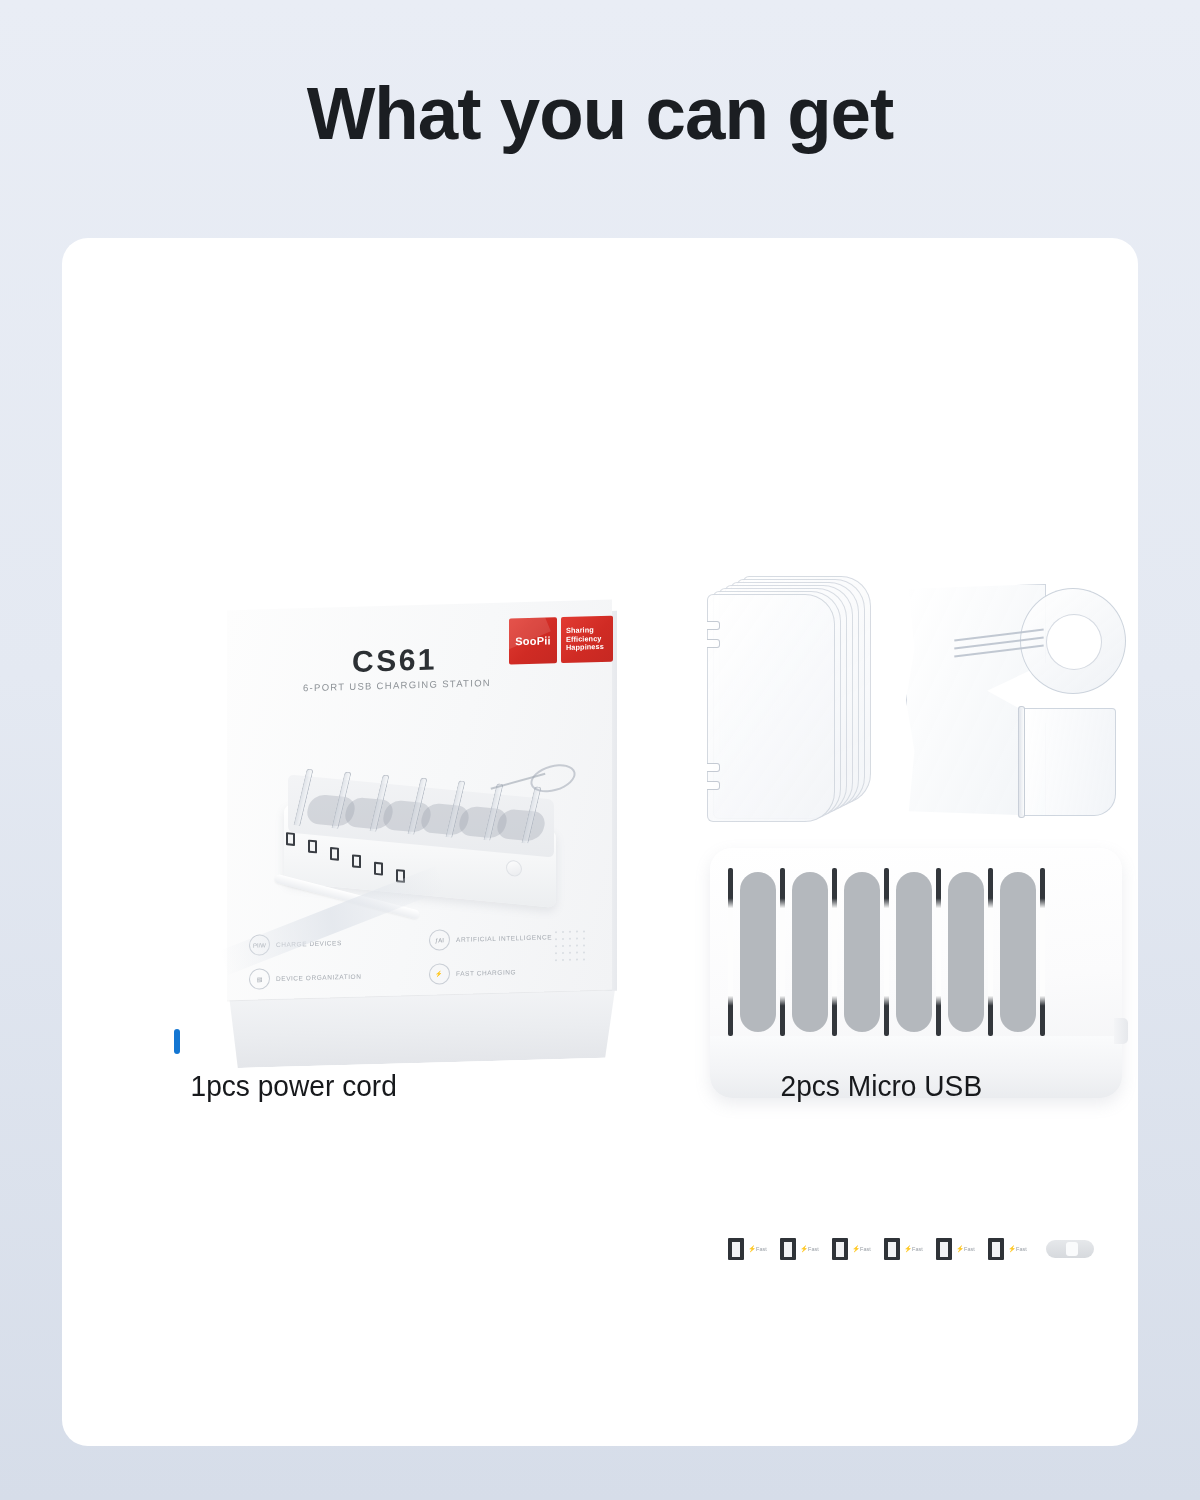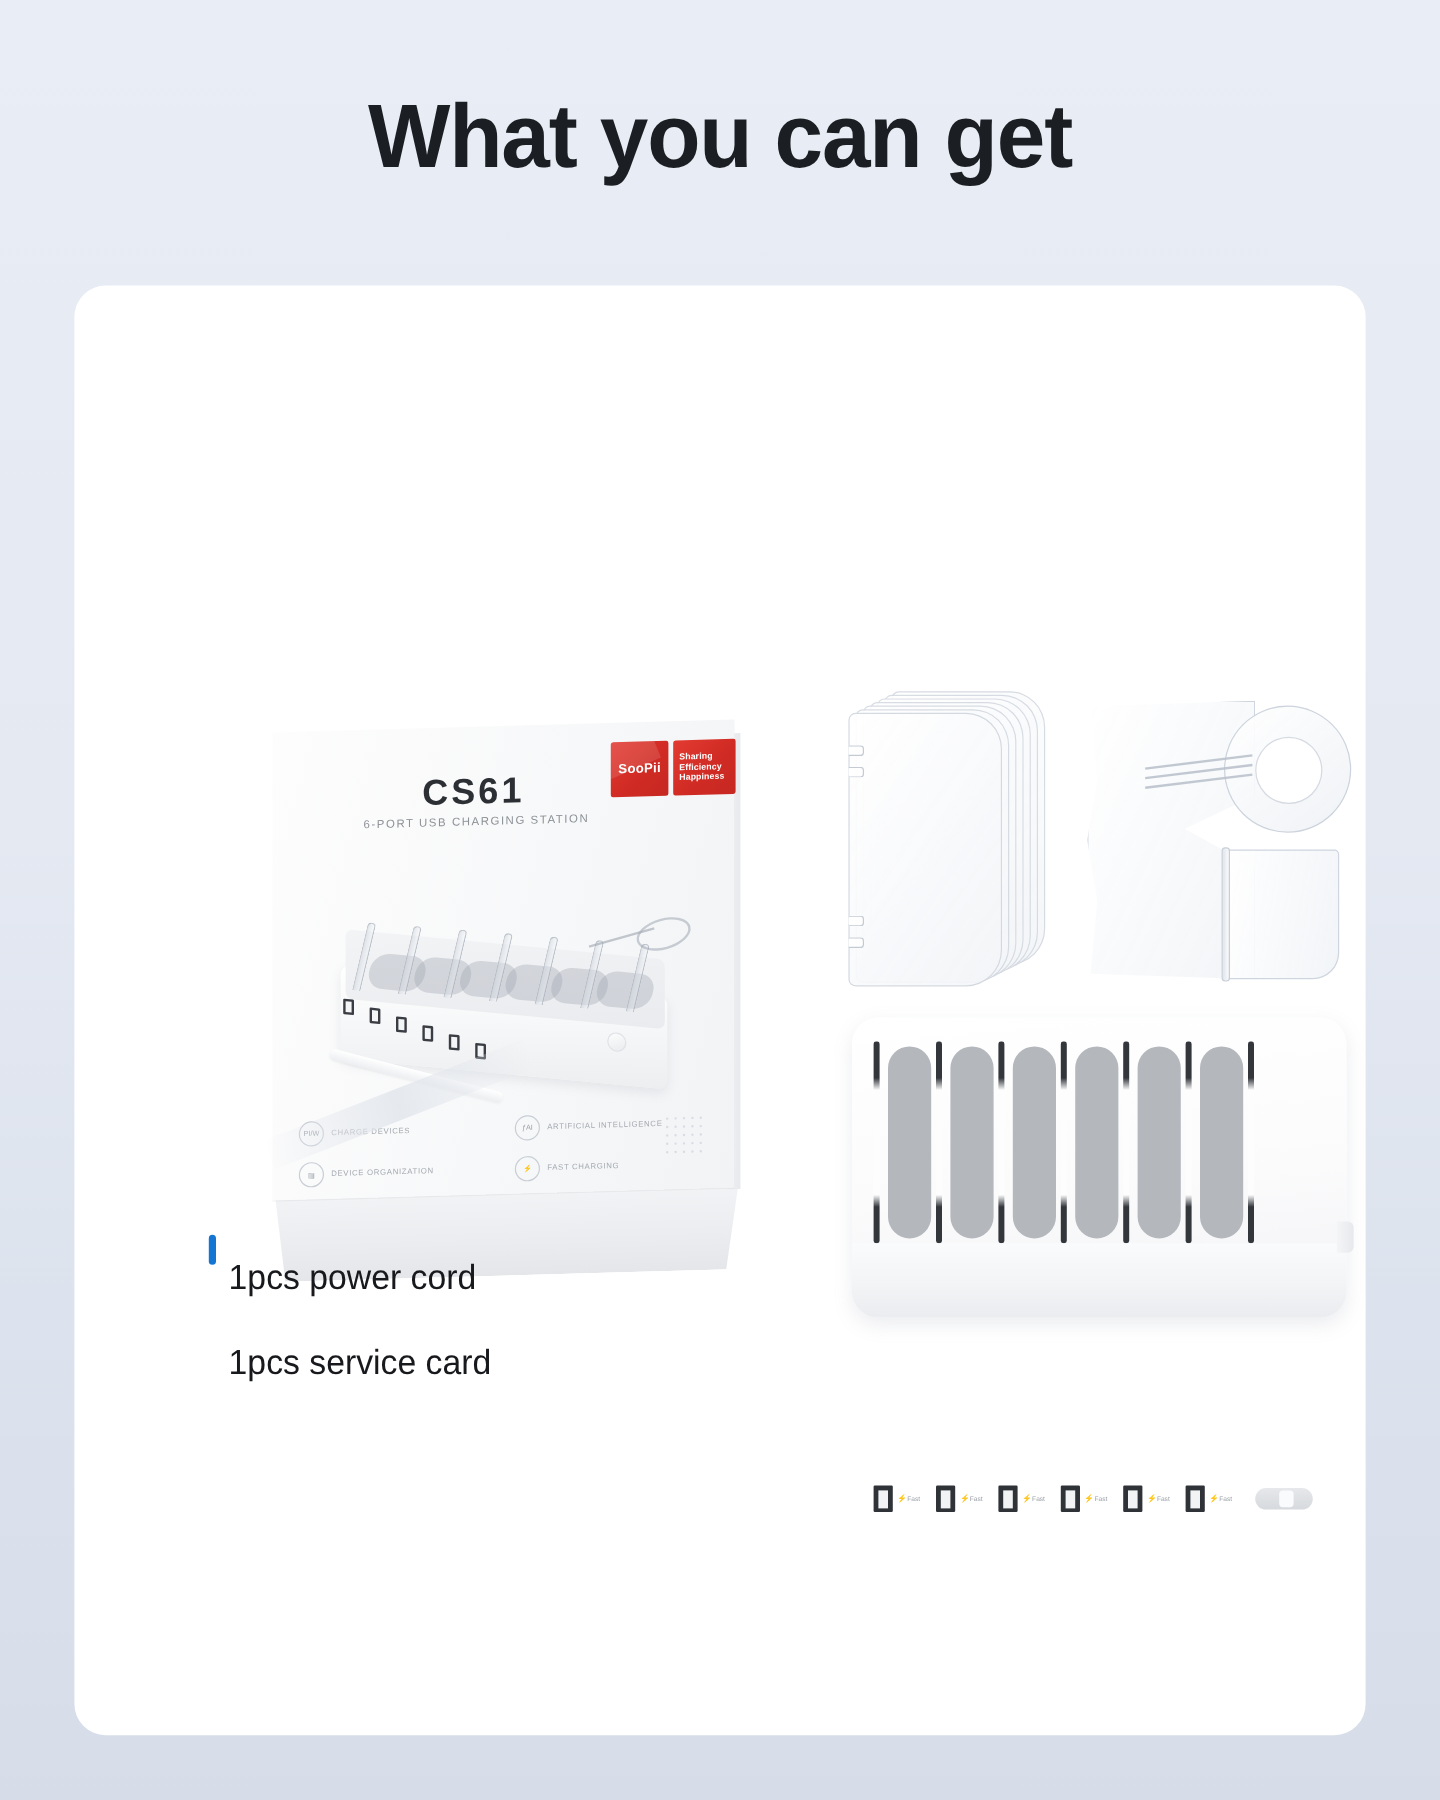--- a/index.html
+++ b/index.html
@@ -245,7 +245,7 @@
   .col{ position:absolute; }
   .col-left{ left:112px; }
   .col-right{ left:702px; }
-  .li{ position:relative; height:71px; display:flex; align-items:center; }
+  .li{ position:relative; height:71px; display:flex; align-items:flex-end; }
   .li-txt{
     font-size:29px; line-height:1; color:#17191c; white-space:nowrap;
     font-family:"Liberation Sans", sans-serif;

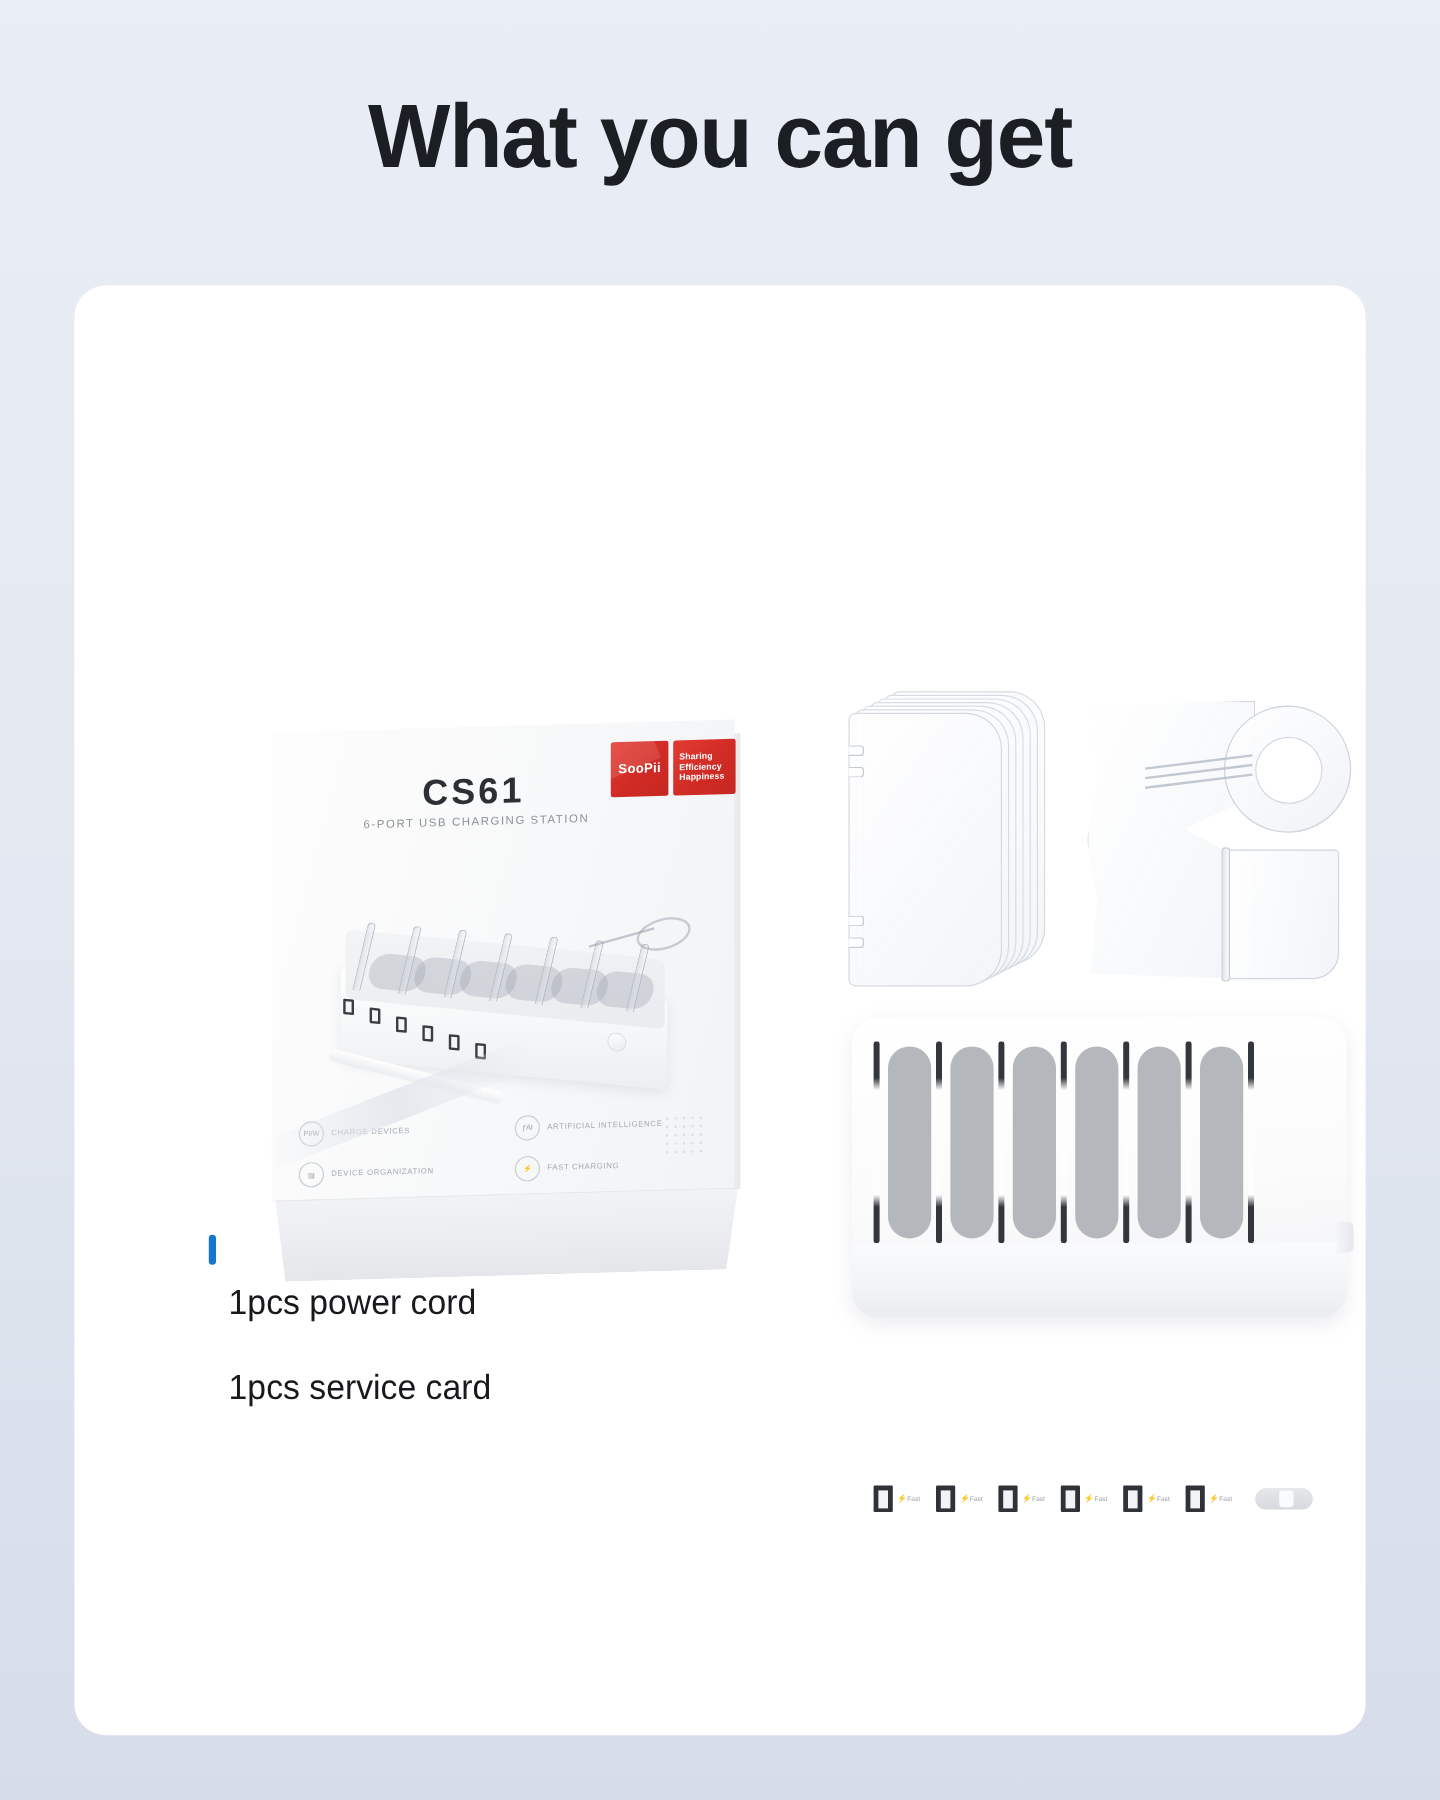--- a/index.html
+++ b/index.html
@@ -445,6 +445,9 @@
     </div>
 
     <div class="col col-right">
+      <div class="li">
+        <span class="li-txt pad-b">2pcs Micro USB</span>
+      </div>
     </div>
 
   </div>

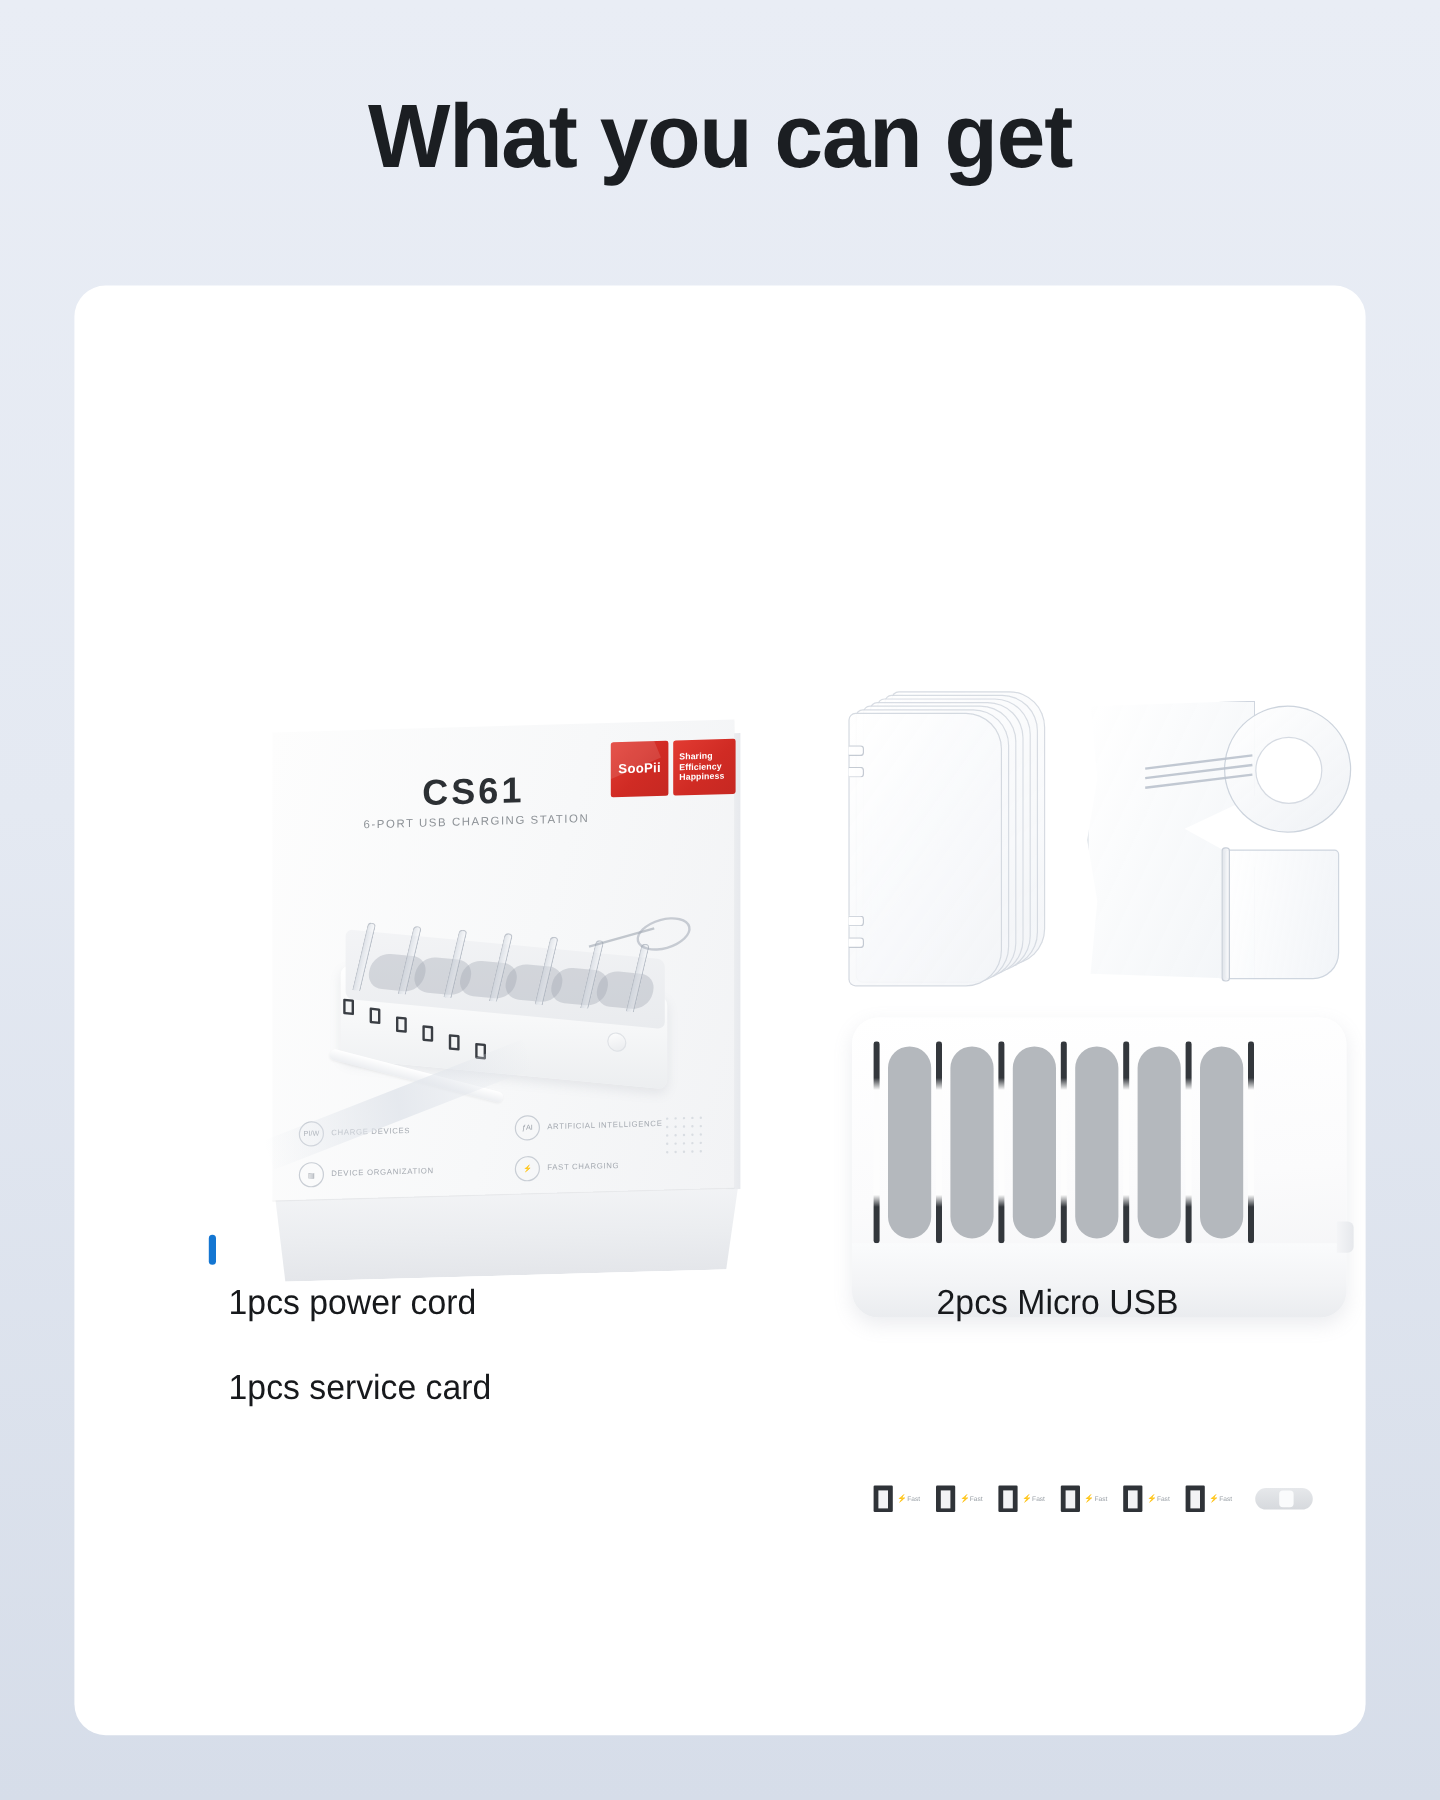--- a/index.html
+++ b/index.html
@@ -439,9 +439,6 @@
         <span class="bullet"></span>
         <span class="li-txt pad-b">1pcs power cord</span>
       </div>
-      <div class="li">
-        <span class="li-txt pad-b">1pcs service card</span>
-      </div>
     </div>
 
     <div class="col col-right">

